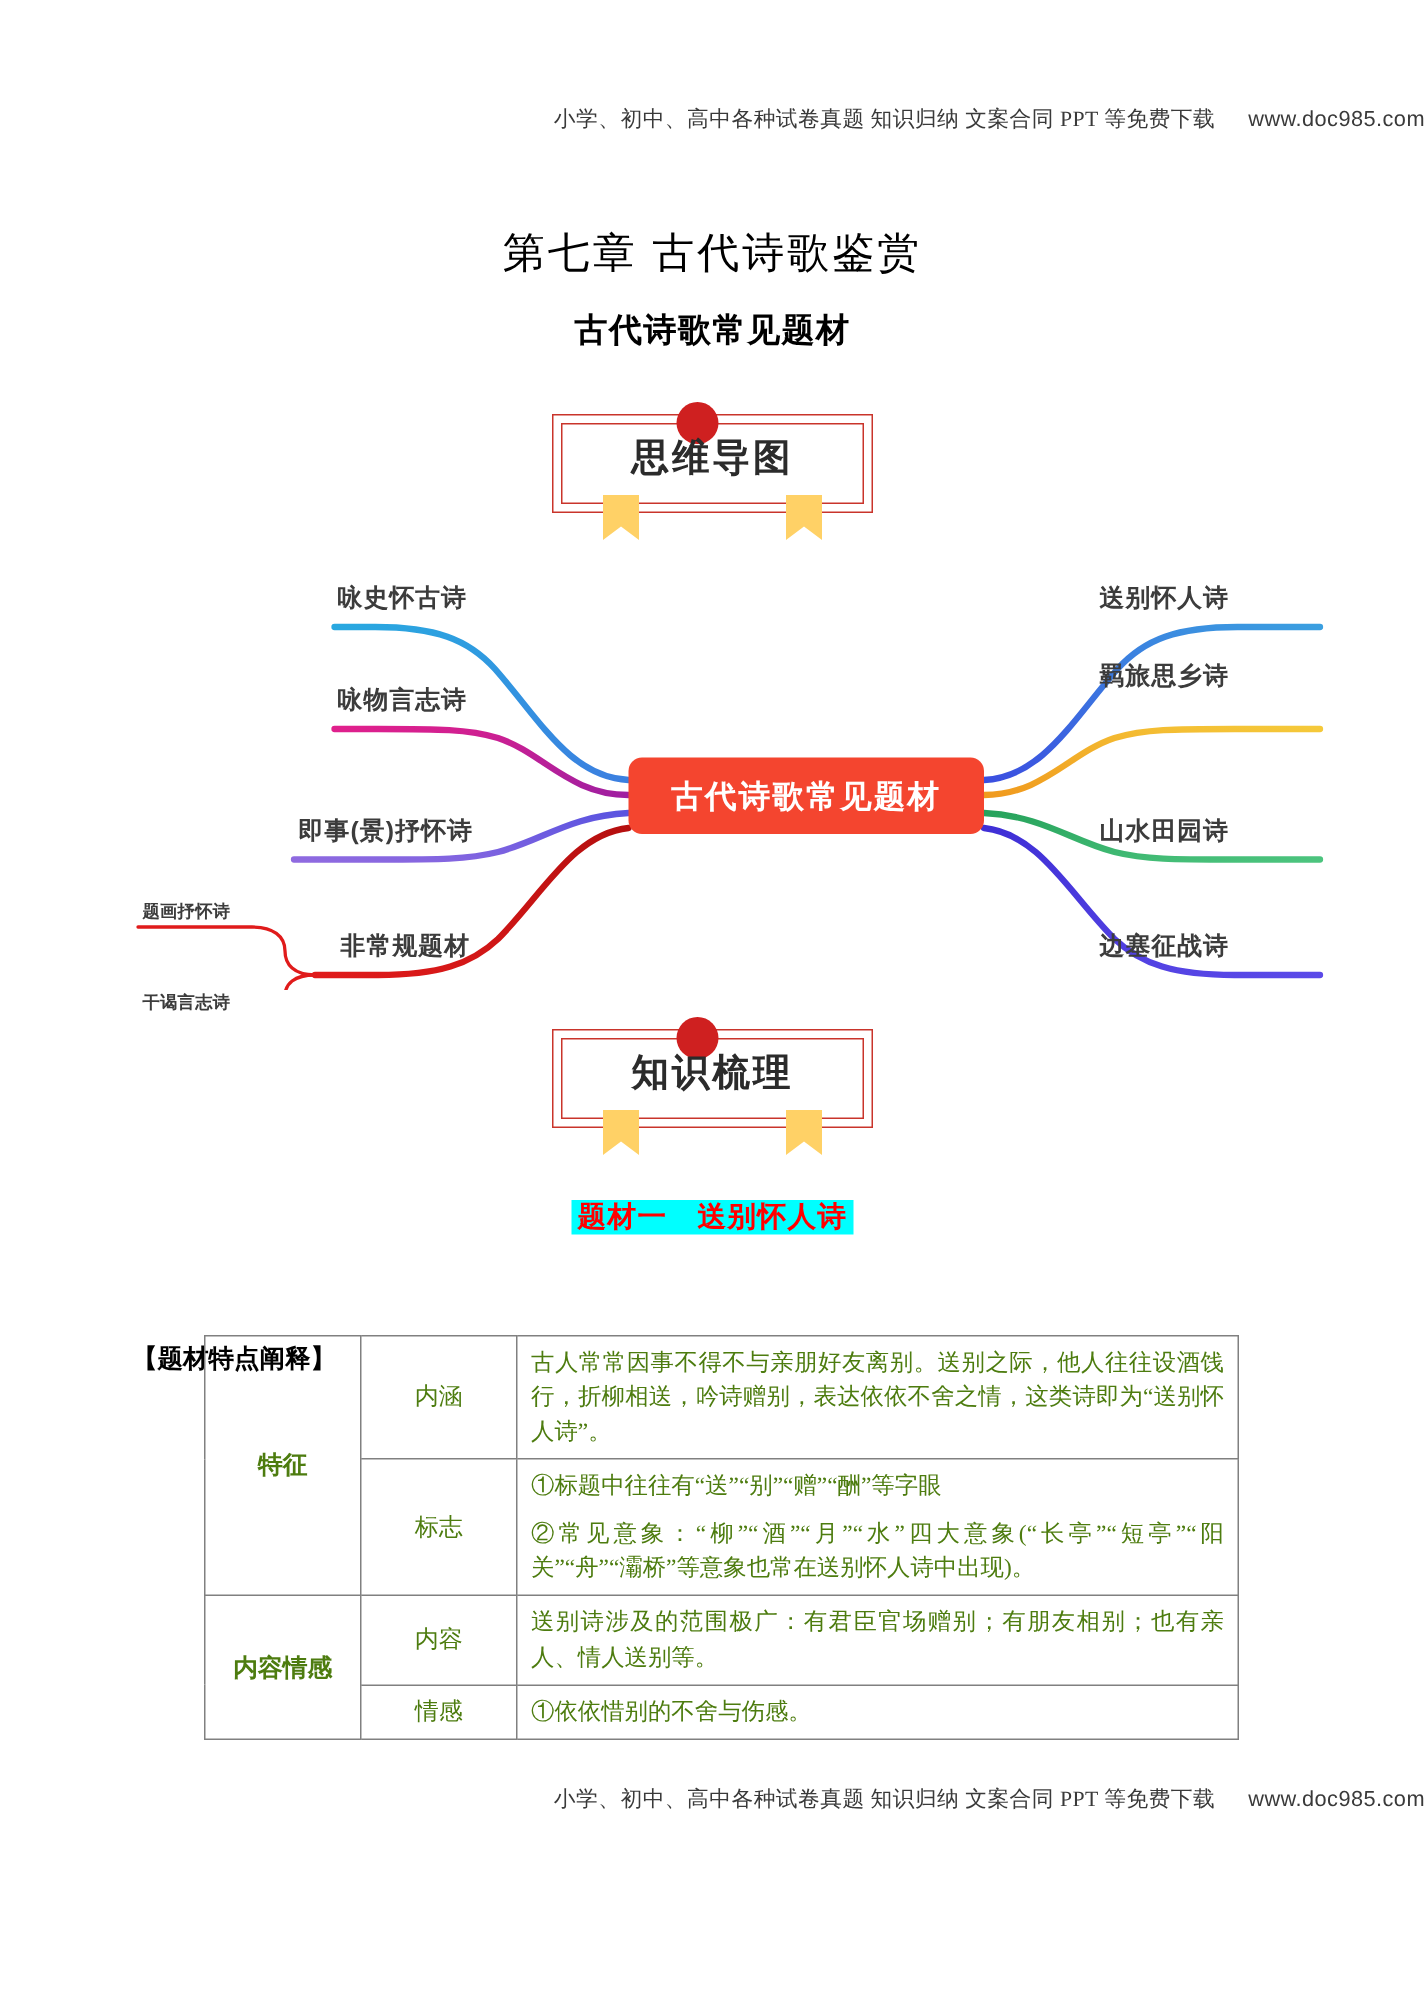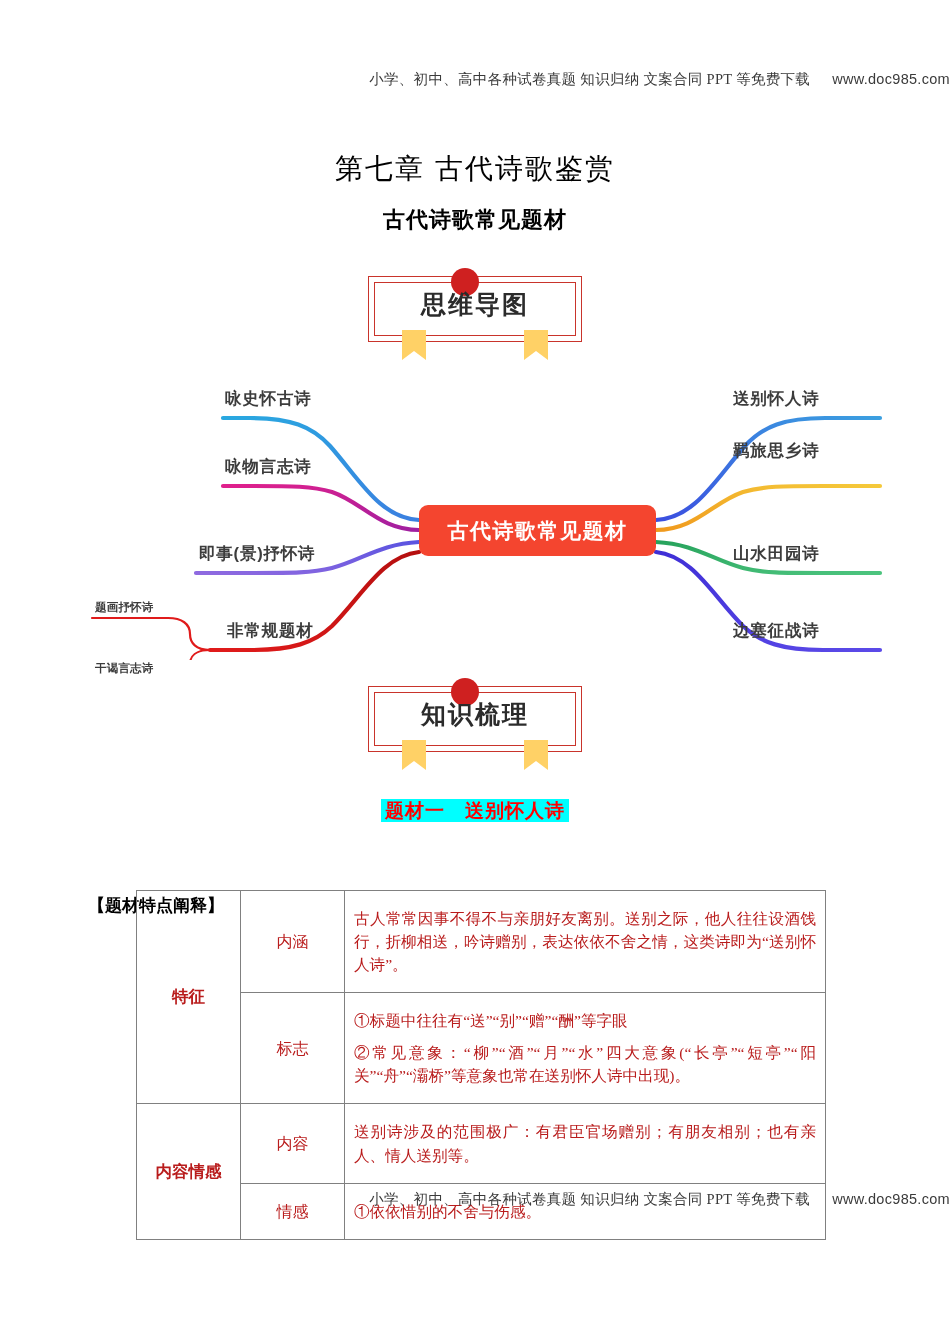--- a/index.html
+++ b/index.html
@@ -117,8 +117,8 @@
   }
   #feature-table td {
     border: 1.1px solid #808080;
-    padding: 16px 9px;
-    font-size: 15.6px; color: #b91c1c; line-height: 1.48;
+    padding: 6px 9px;
+    font-size: 15.6px; color: #4d7c0f; line-height: 1.48;
     vertical-align: middle;
   }
   #feature-table td.cat {

